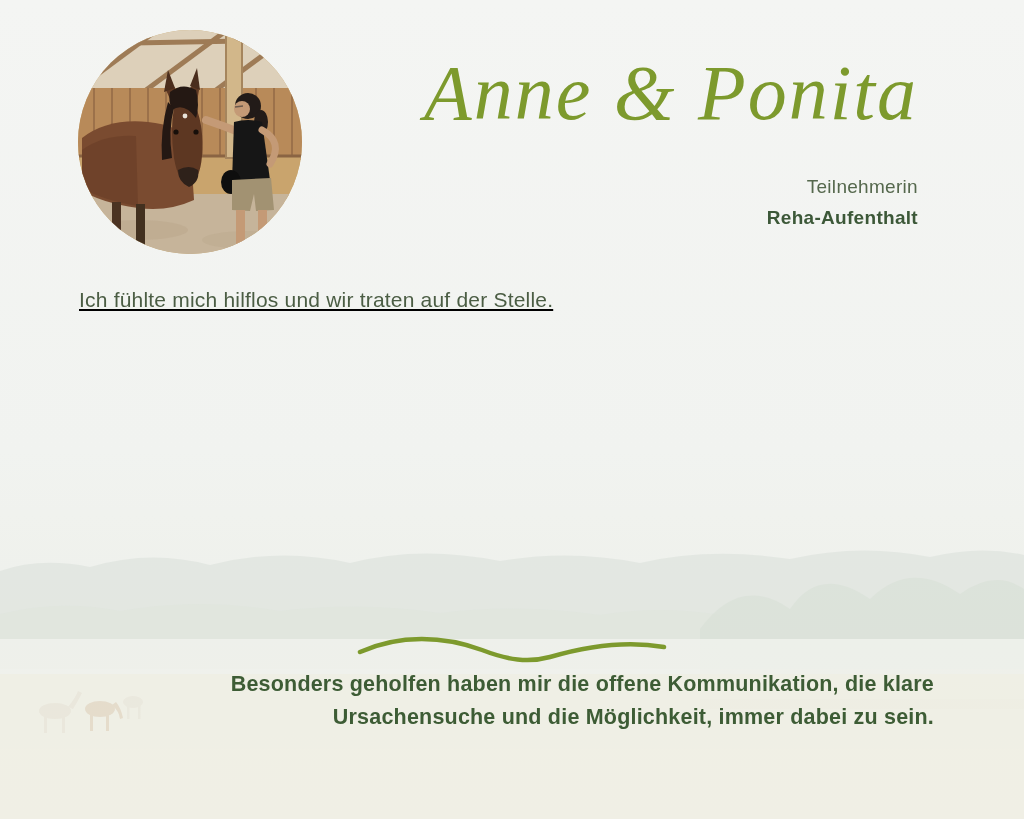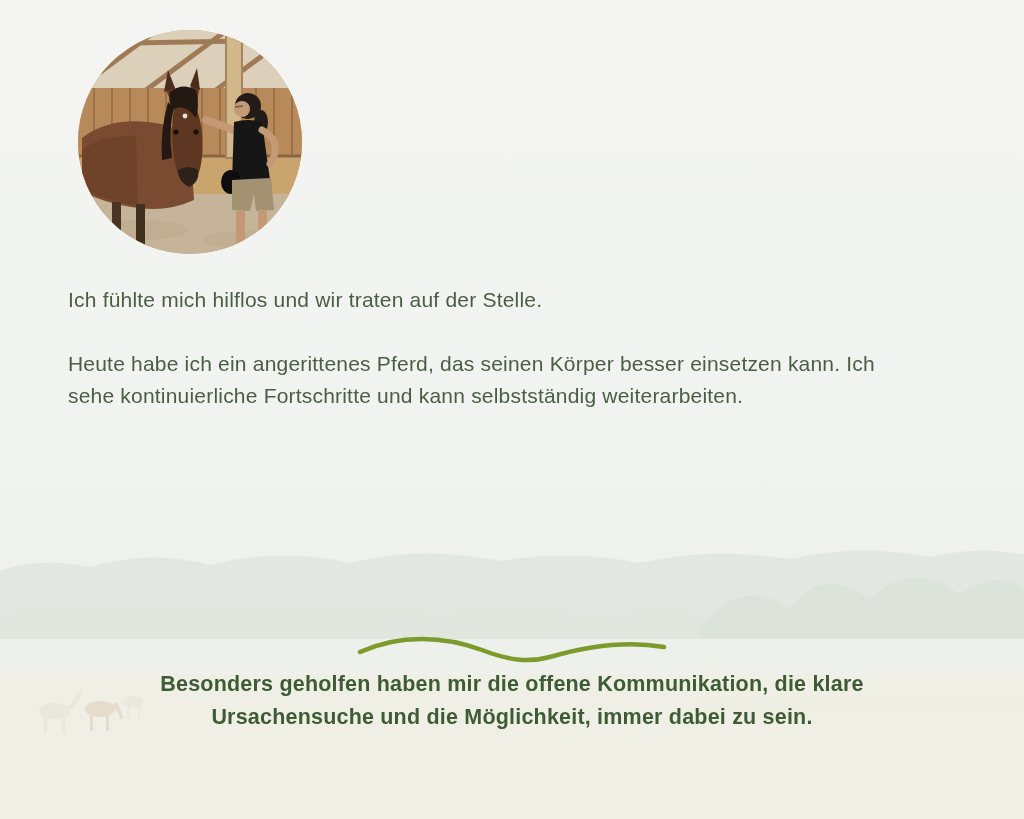--- a/index.html
+++ b/index.html
@@ -210,6 +210,11 @@
     </svg>
   </div>
 
+  <div class="title-block">
+    <div class="name-script">Anne &amp; Ponita</div>
+    <div class="role-label">Teilnehmerin</div>
+    <div class="program-label">Reha-Aufenthalt</div>
+  </div>
 
   <div class="body-text">
     <p>Ich fühlte mich hilflos und wir traten auf der Stelle.</p>

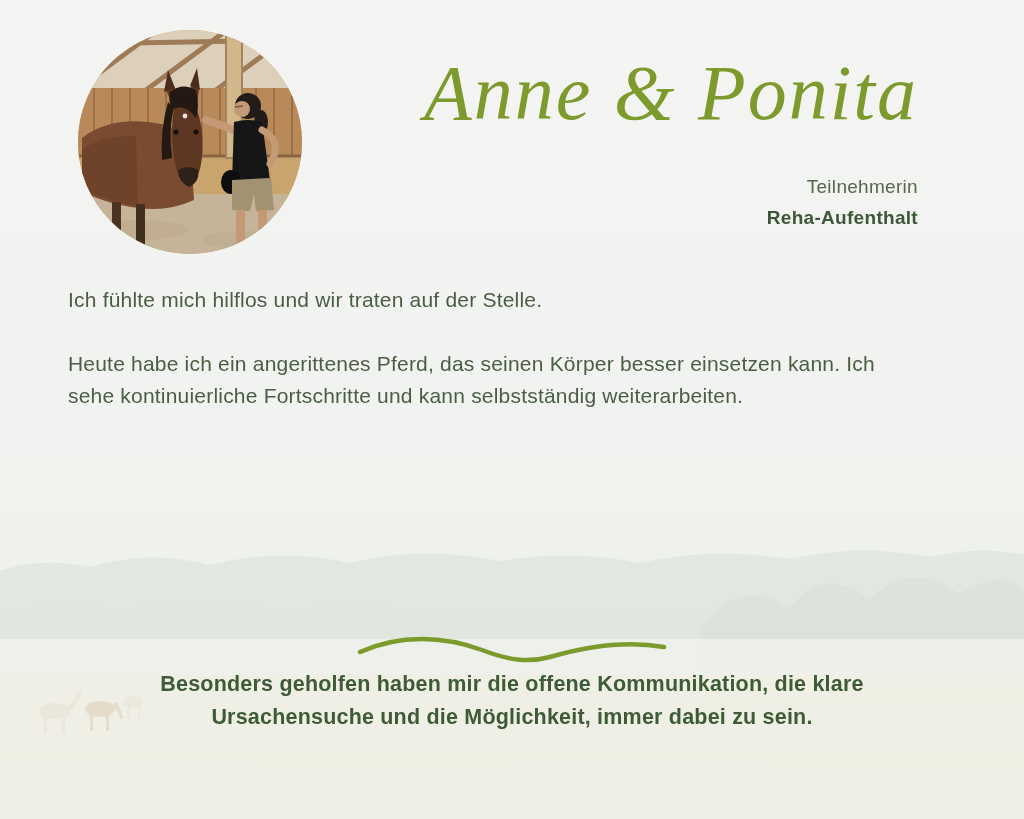--- a/index.html
+++ b/index.html
@@ -65,8 +65,9 @@
   
   .body-text {
     position: absolute;
-    left: 68px; top: 284px;
+    left: 79px; top: 284px;
     width: 848px;
+    text-decoration: underline;
   }
   .body-text p {
     margin: 0 0 32px 0;

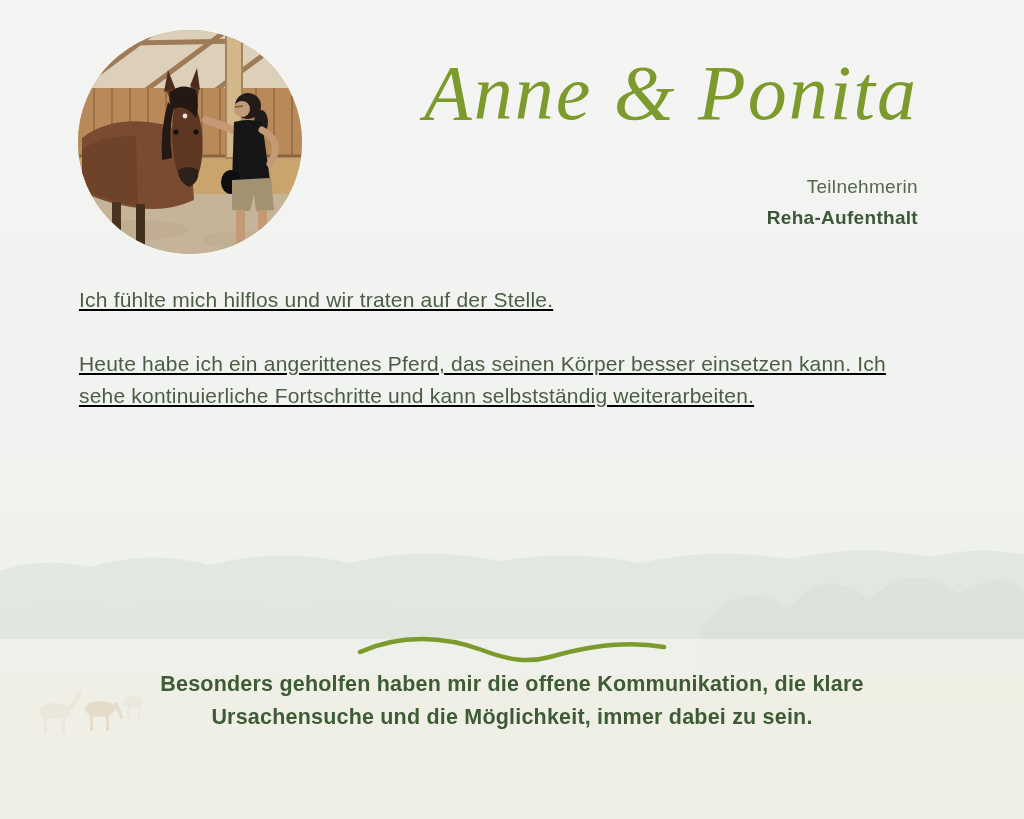--- a/index.html
+++ b/index.html
@@ -219,7 +219,6 @@
 
   <div class="body-text">
     <p>Ich fühlte mich hilflos und wir traten auf der Stelle.</p>
-    <p>Heute habe ich ein angerittenes Pferd, das seinen Körper besser einsetzen kann. Ich sehe kontinuierliche Fortschritte und kann selbstständig weiterarbeiten.</p>
   </div>
 
   <svg class="divider" viewBox="0 0 320 40" aria-hidden="true">

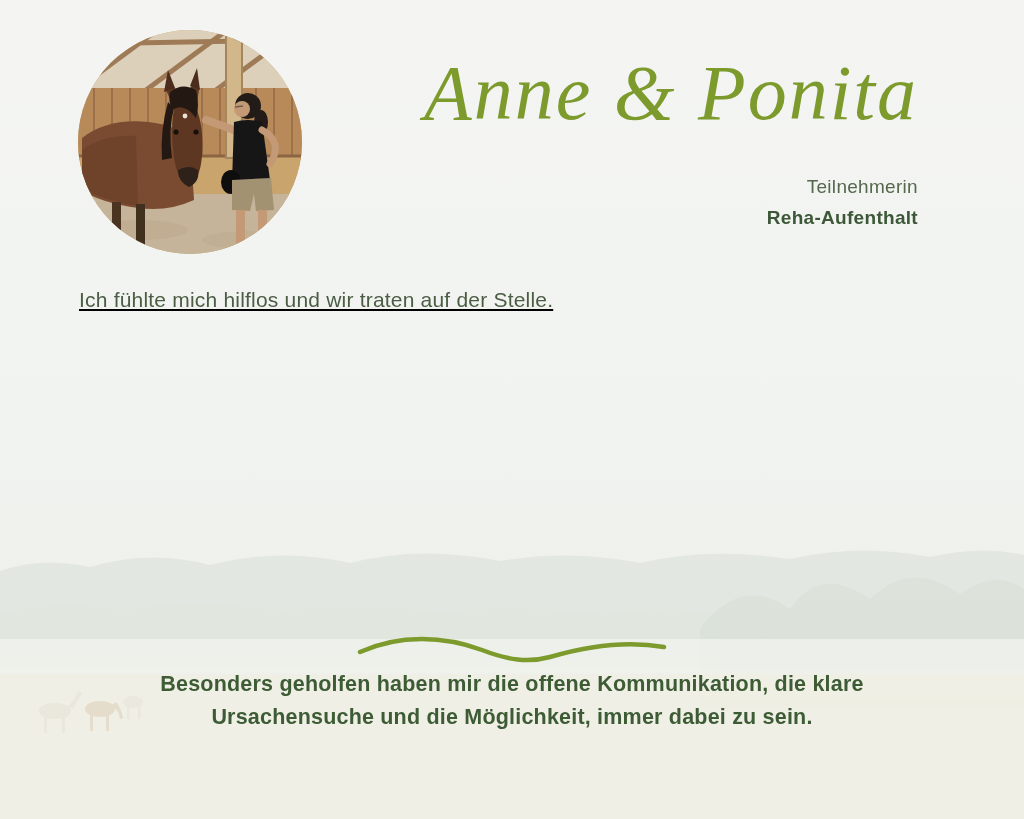--- a/index.html
+++ b/index.html
@@ -90,7 +90,7 @@
     position: absolute;
     left: 90px; top: 668px;
     width: 844px;
-    text-align: center;
+    text-align: right;
     font-size: 21.5px;
     line-height: 33px;
     font-weight: 700;

